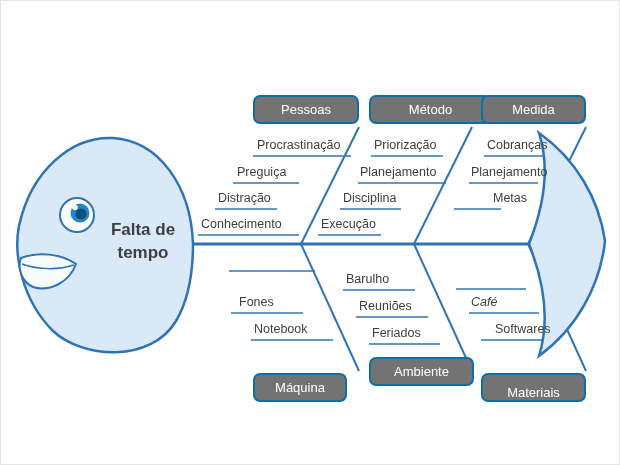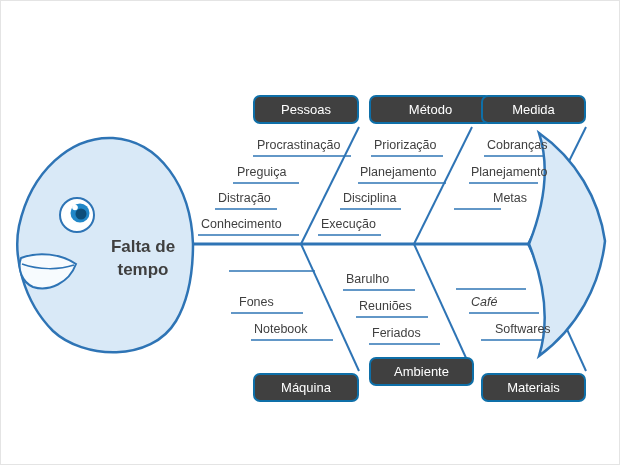--- a/index.html
+++ b/index.html
@@ -10,7 +10,7 @@
   }
   .diagram-svg { position:absolute; left:0; top:0; width:620px; height:465px; }
   .cat-box {
-    position:absolute; height:29px; background:#404040; border:2px solid #0E6FA8;
+    position:absolute; height:29px; background:#737373; border:2px solid #0E6FA8;
     border-radius:7px; display:flex; align-items:center; justify-content:center;
     color:#ffffff; font-size:13px; box-sizing:border-box;
   }

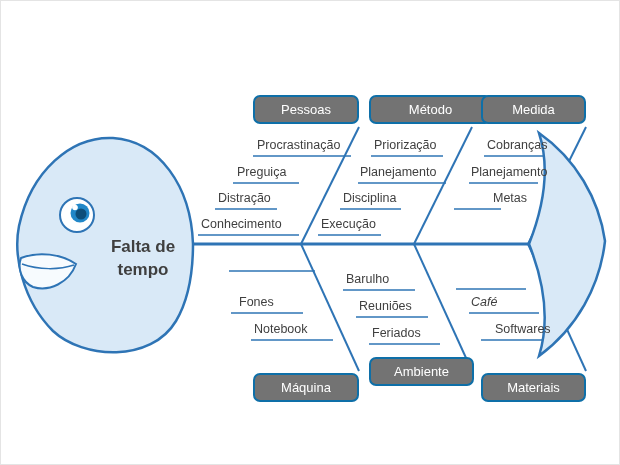--- a/index.html
+++ b/index.html
@@ -19,7 +19,7 @@
   }
   .head-label {
     position:absolute; left:92px; top:218px; width:100px; text-align:center;
-    font-weight:bold; font-size:17px; color:#3F3F3F; line-height:1.35;margin-top:17px;
+    font-weight:bold; font-size:17px; color:#3F3F3F; line-height:1.35;
   }
 </style>
 </head>

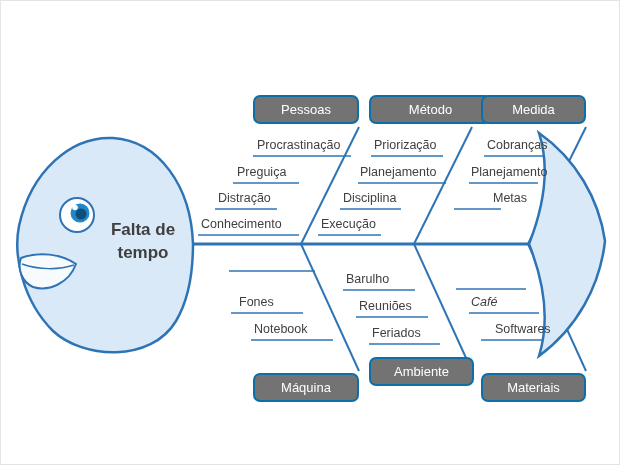--- a/index.html
+++ b/index.html
@@ -110,7 +110,7 @@
     <span>Medida</span>
   </div>
 
-  <div class="cat-box" style="left:252px; top:372px; width:106px;">
+  <div class="cat-box" style="left:252px; top:372px; width:94px;">
     <span>Máquina</span>
   </div>
   <div class="cat-box" style="left:368px; top:356px; width:105px;">

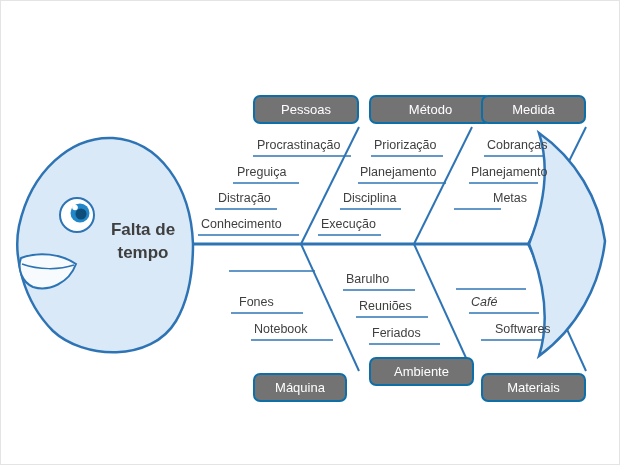--- a/index.html
+++ b/index.html
@@ -116,7 +116,7 @@
   <div class="cat-box" style="left:368px; top:356px; width:105px;">
     <span>Ambiente</span>
   </div>
-  <div class="cat-box" style="left:480px; top:372px; width:105px;">
+  <div class="cat-box" style="left:480px; top:372px; width:105px;align-items:flex-end;">
     <span>Materiais</span>
   </div>
 

